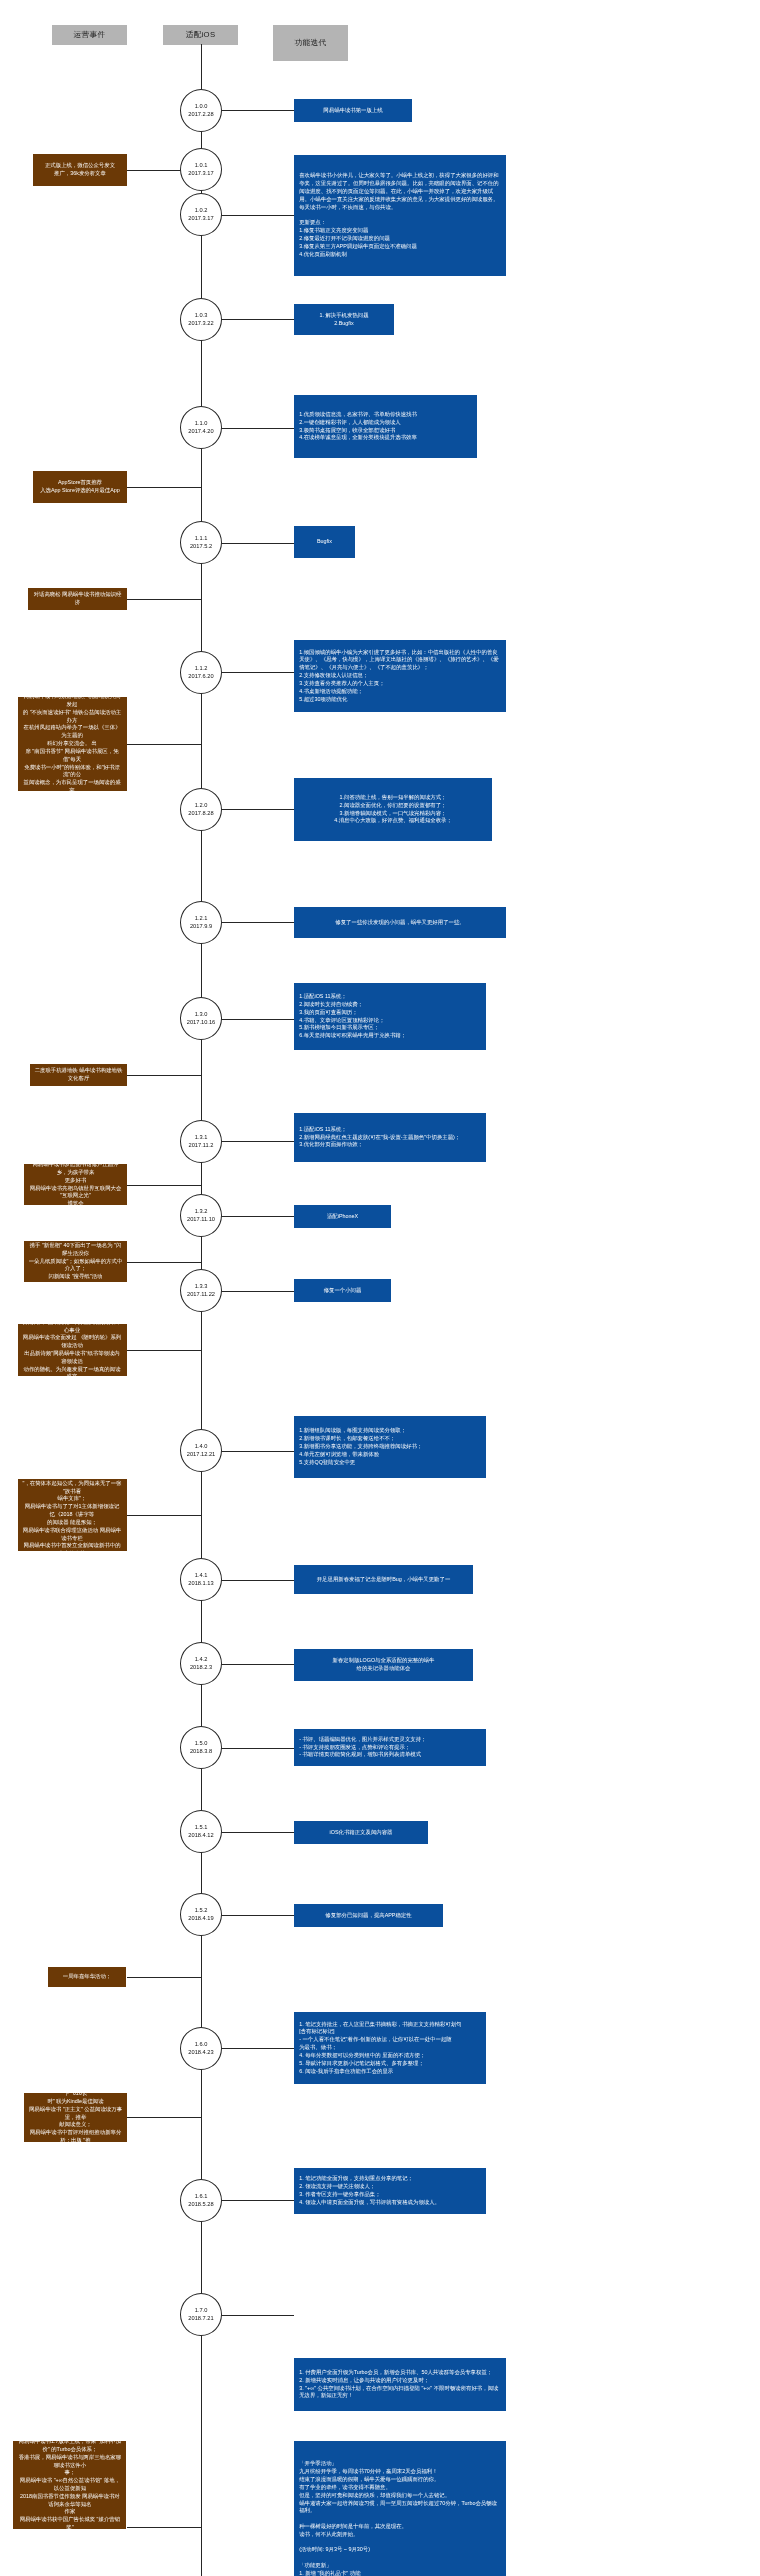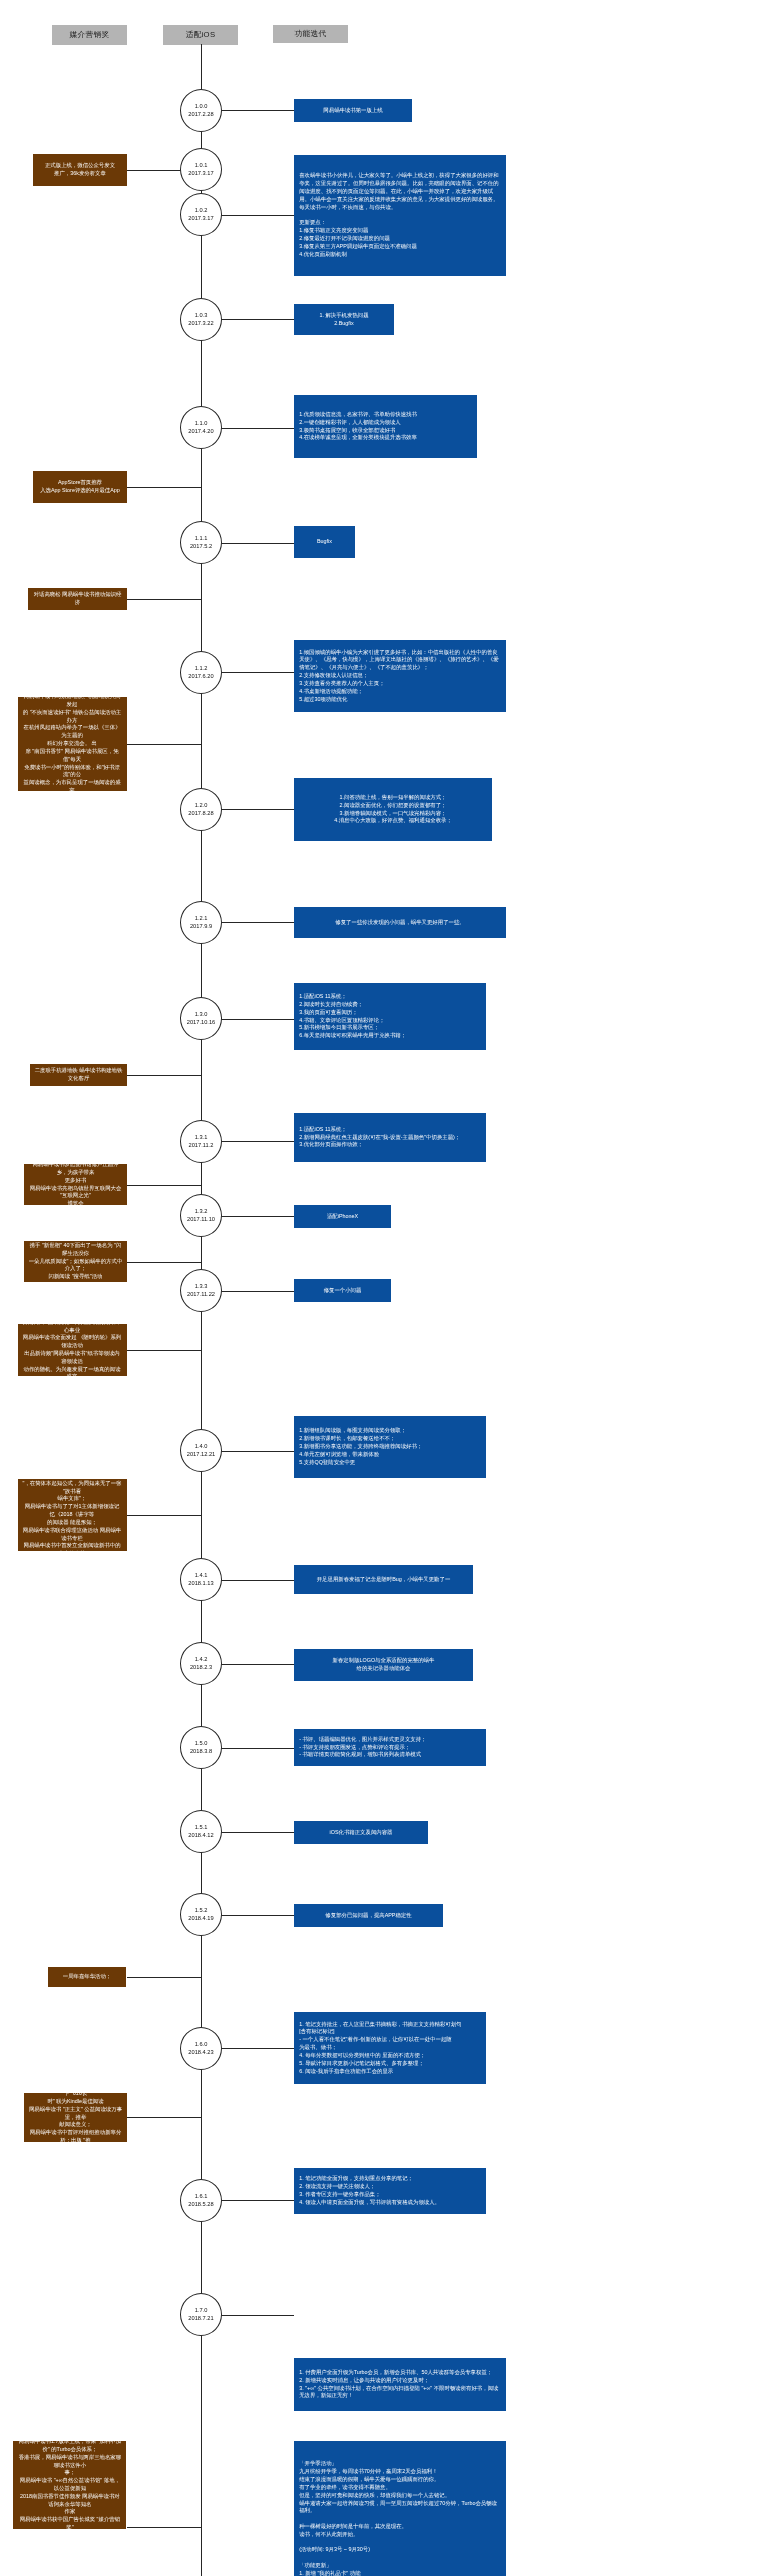--- a/index.html
+++ b/index.html
@@ -100,7 +100,7 @@
 
 <div id="page">
 
-  <div class="hdr" style="left:52px; top:25px; width:75px; height:19.6px;">媒介营销奖</div>
+  <div class="hdr" style="left:52px; top:25px; width:75px; height:19.6px;">运营事件</div>
   <div class="hdr" style="left:163px; top:25px; width:75px; height:19.6px;">适配iOS</div>
   <div class="hdr" style="left:273px; top:25px; width:75px; height:18px;">功能迭代</div>
 

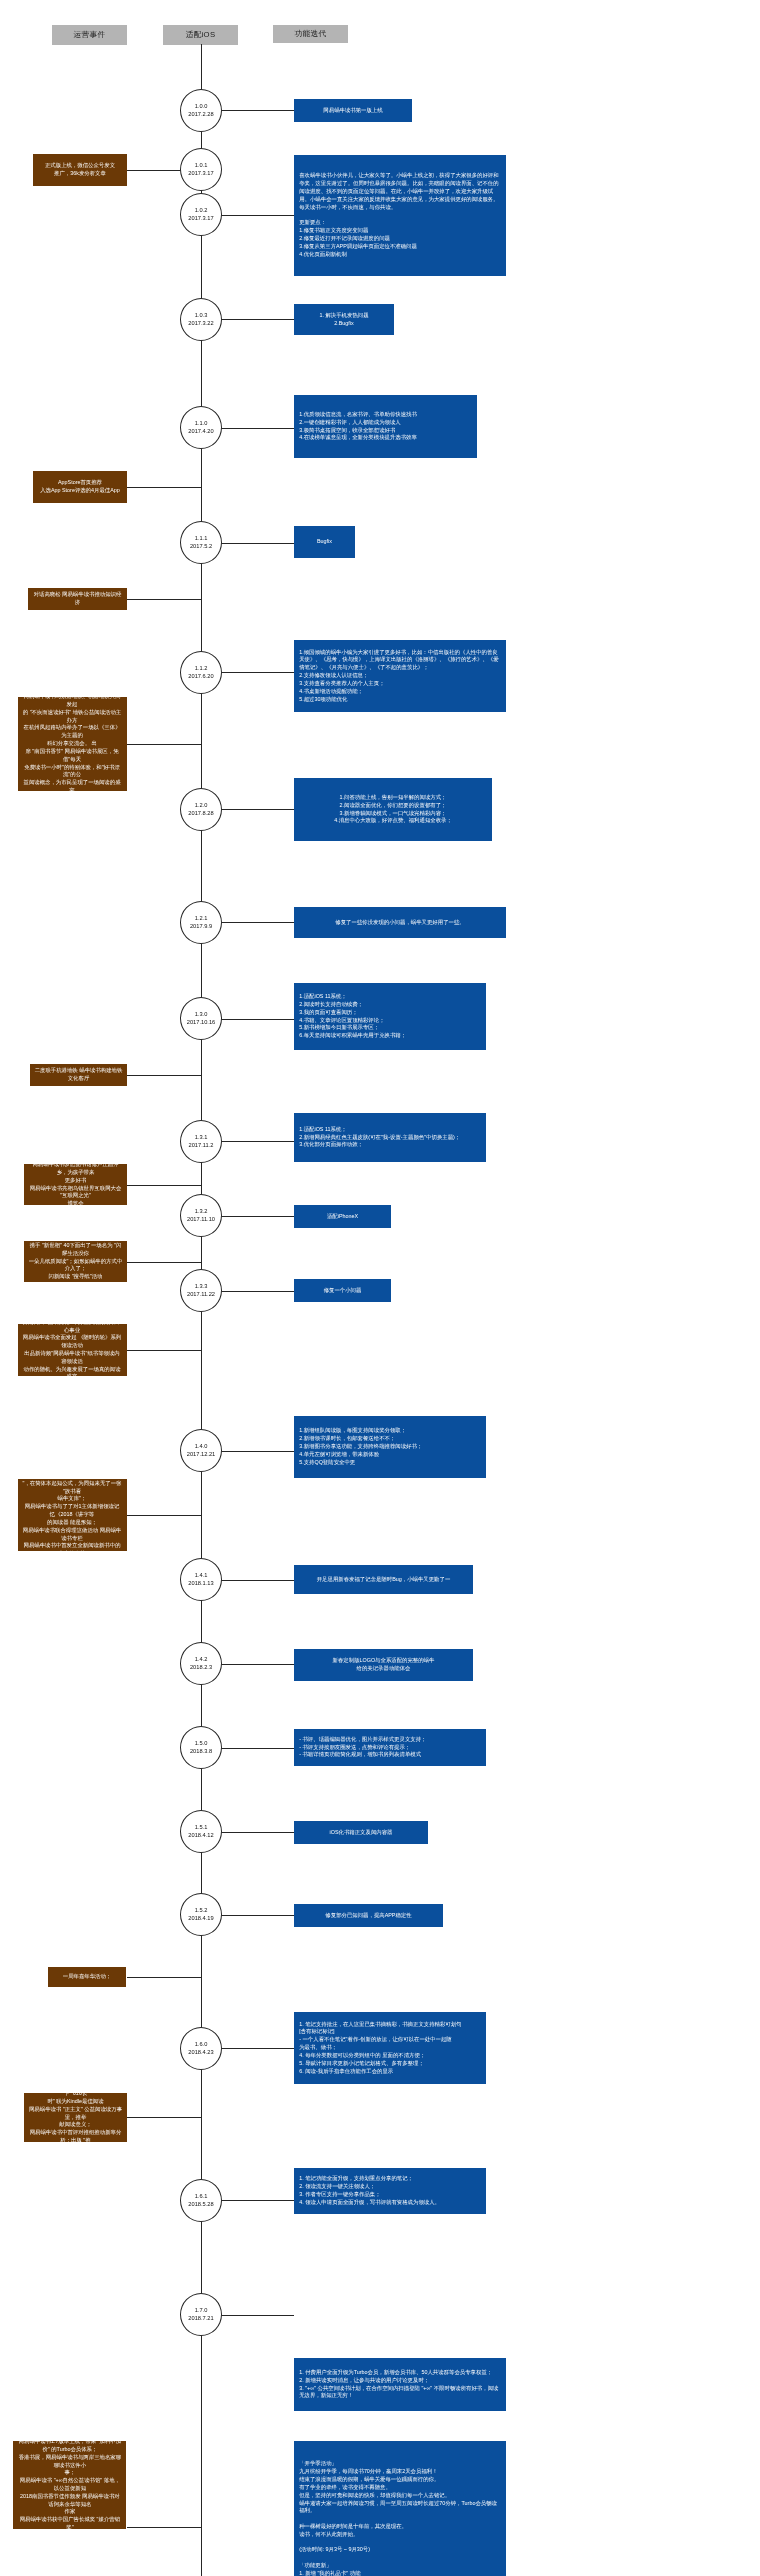--- a/index.html
+++ b/index.html
@@ -102,7 +102,7 @@
 
   <div class="hdr" style="left:52px; top:25px; width:75px; height:19.6px;">运营事件</div>
   <div class="hdr" style="left:163px; top:25px; width:75px; height:19.6px;">适配iOS</div>
-  <div class="hdr" style="left:273px; top:25px; width:75px; height:18px;">功能迭代</div>
+  <div class="hdr" style="left:273px; top:25px; width:75px; height:36px;">功能迭代</div>
 
   <div class="spine" style="top:44px; height:2653px;"></div>
 

